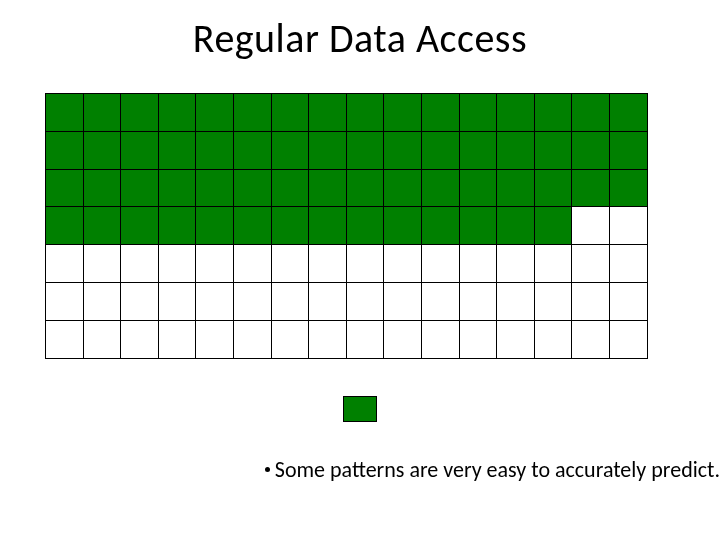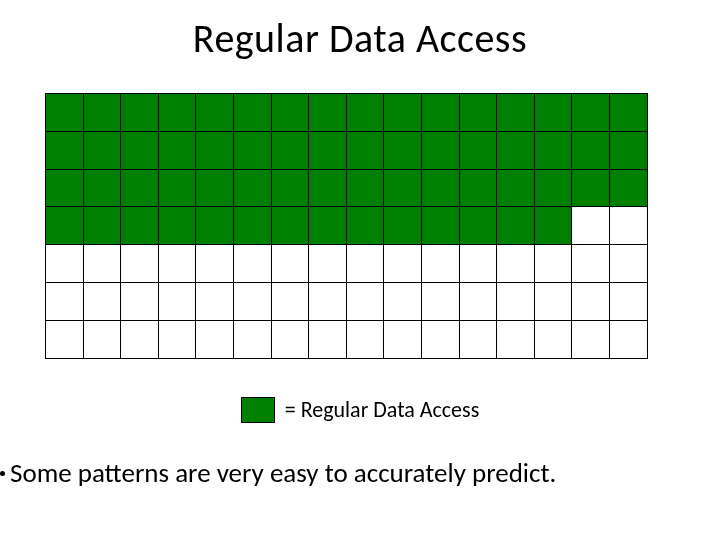--- a/index.html
+++ b/index.html
@@ -225,7 +225,6 @@
 
   <div class="legend">
     <div class="swatch"></div>
-    <span>= Regular Data Access</span>
   </div>
 
   <div class="bullet">

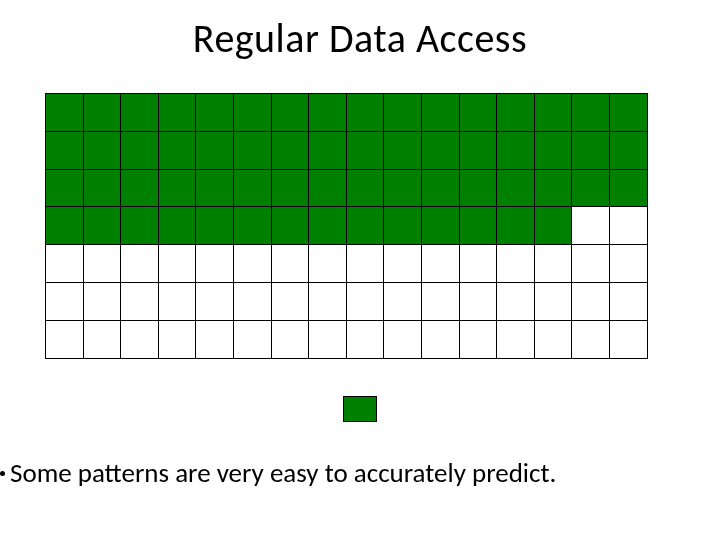--- a/index.html
+++ b/index.html
@@ -72,8 +72,8 @@
     top: 456px;
     left: 0;
     right: 0;
-    text-align: left;
-    font-size: 27px;
+    text-align: right;
+    font-size: 22px;
   }
   .bullet .dot {
     display: inline-block;

